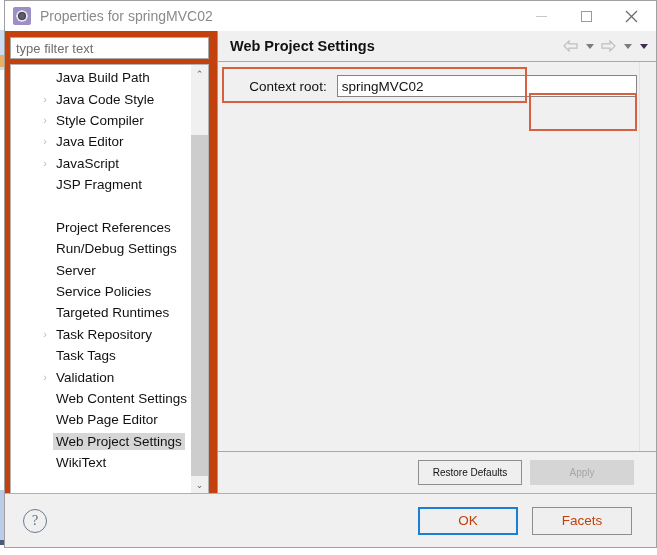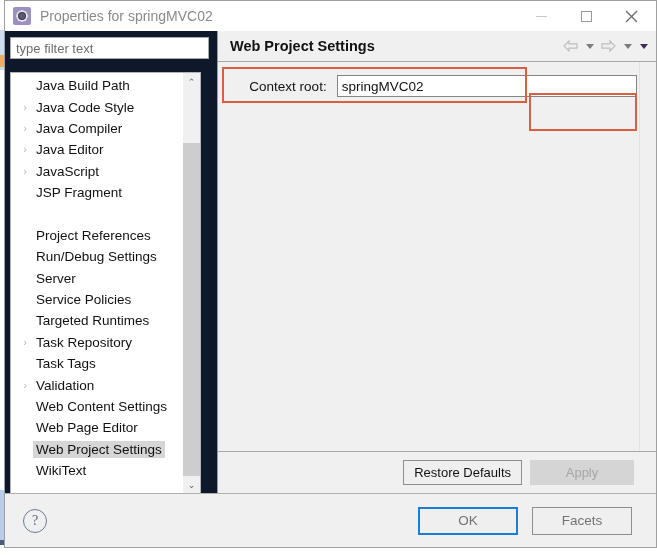--- a/index.html
+++ b/index.html
@@ -136,10 +136,9 @@
     min-width: 212px;
     display: flex;
     flex-direction: column;
-    background: #0f172a;
+    background: #c2410c;
     padding-top: 6px;
     box-sizing: border-box;
-    gap: 8px;
   }
   #filter-input {
     margin: 0 8px 0 5px;

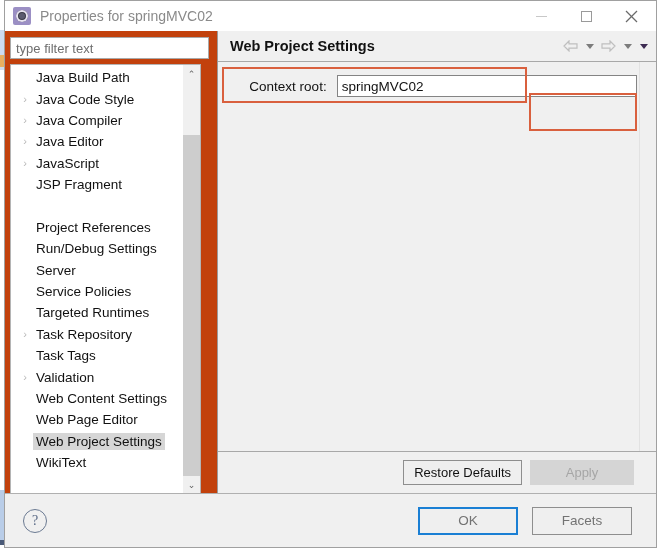--- a/index.html
+++ b/index.html
@@ -155,7 +155,7 @@
   }
   #tree-wrap {
     flex: 1;
-    margin: 5px 16px 0 5px;
+    margin: 5px 8px 0 5px;
     border: 1px solid #b4b4b4;
     border-bottom: none;
     box-sizing: border-box;
@@ -163,6 +163,7 @@
     overflow: hidden;
     position: relative;
     background: #ffffff;
+    padding-left: 20px;
   }
   #tree-list {
     flex: 1;

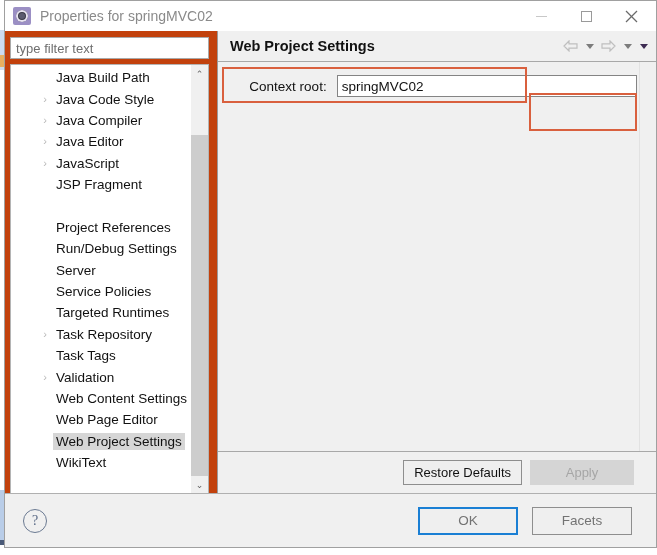--- a/index.html
+++ b/index.html
@@ -466,7 +466,7 @@
             </div>
             <div class="tree-item">
               <span class="tree-arrow">›</span>
-              <span class="tree-label">Java Compiler</span>
+              <span class="tree-label">Style Compiler</span>
             </div>
             <div class="tree-item">
               <span class="tree-arrow">›</span>

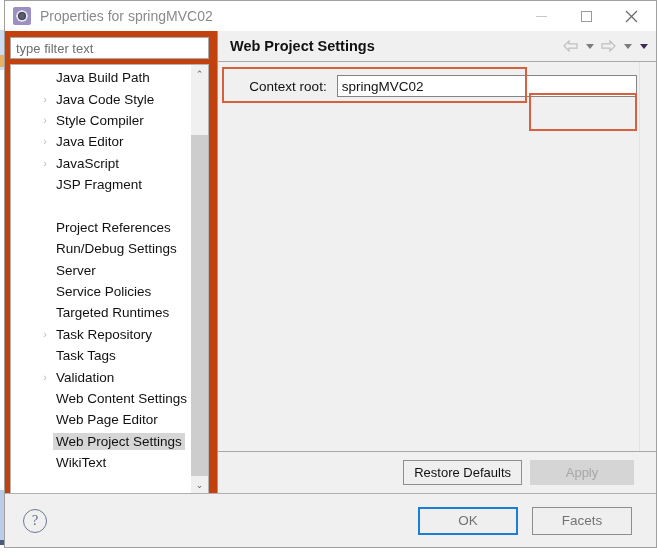--- a/index.html
+++ b/index.html
@@ -352,7 +352,7 @@
     min-width: 104px;
     padding: 0 10px;
     font-family: "Liberation Sans", sans-serif;
-    font-size: 13px;
+    font-size: 10px;
     color: #111111;
     background: #efefef;
     border: 1px solid #8e8e8e;

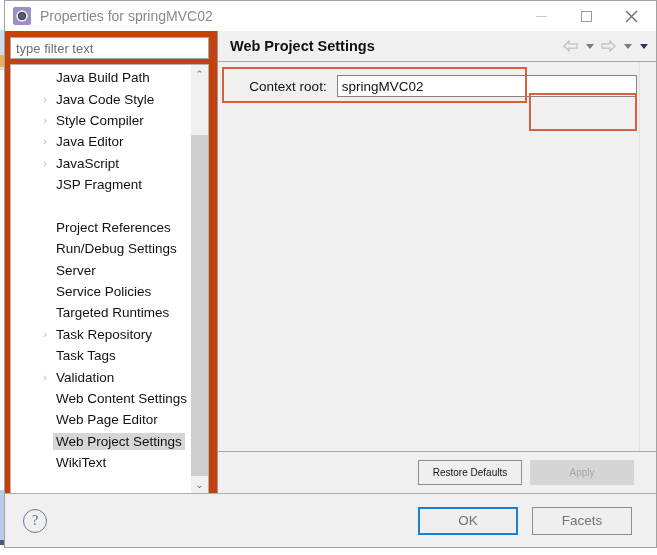--- a/index.html
+++ b/index.html
@@ -403,7 +403,7 @@
     height: 28px;
     font-family: "Liberation Sans", sans-serif;
     font-size: 13.5px;
-    color: #737373;
+    color: #c2410c;
     background: #efefef;
     border: 1px solid #8e8e8e;
     box-sizing: border-box;

